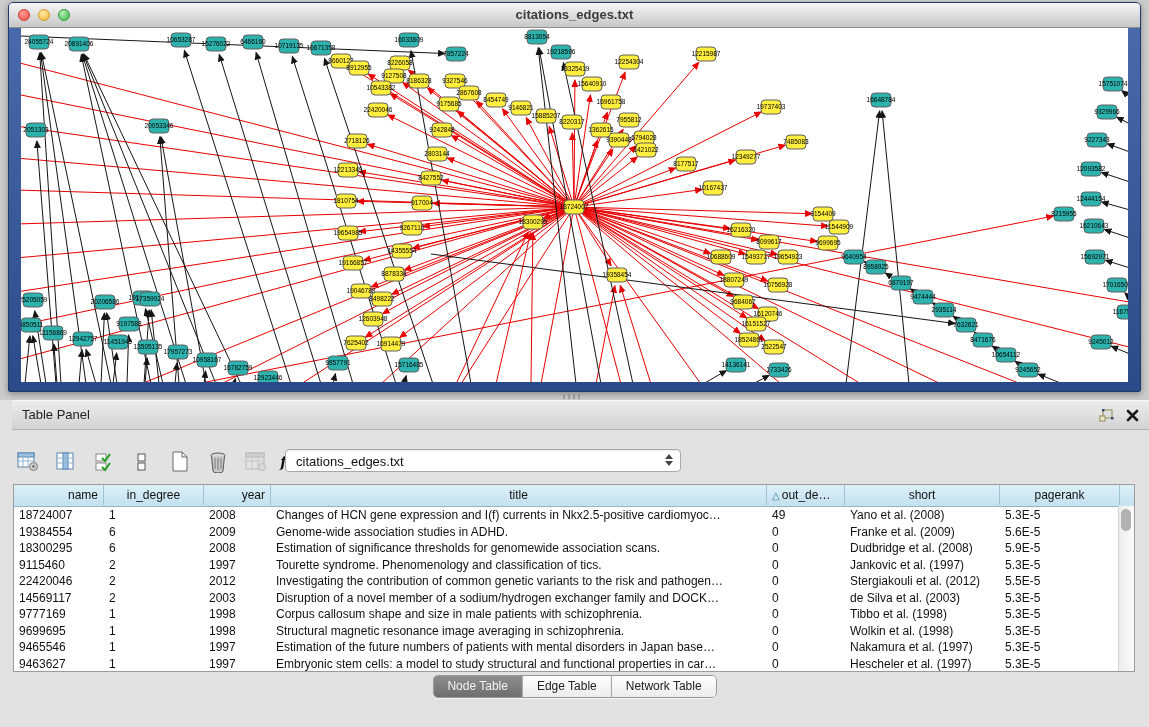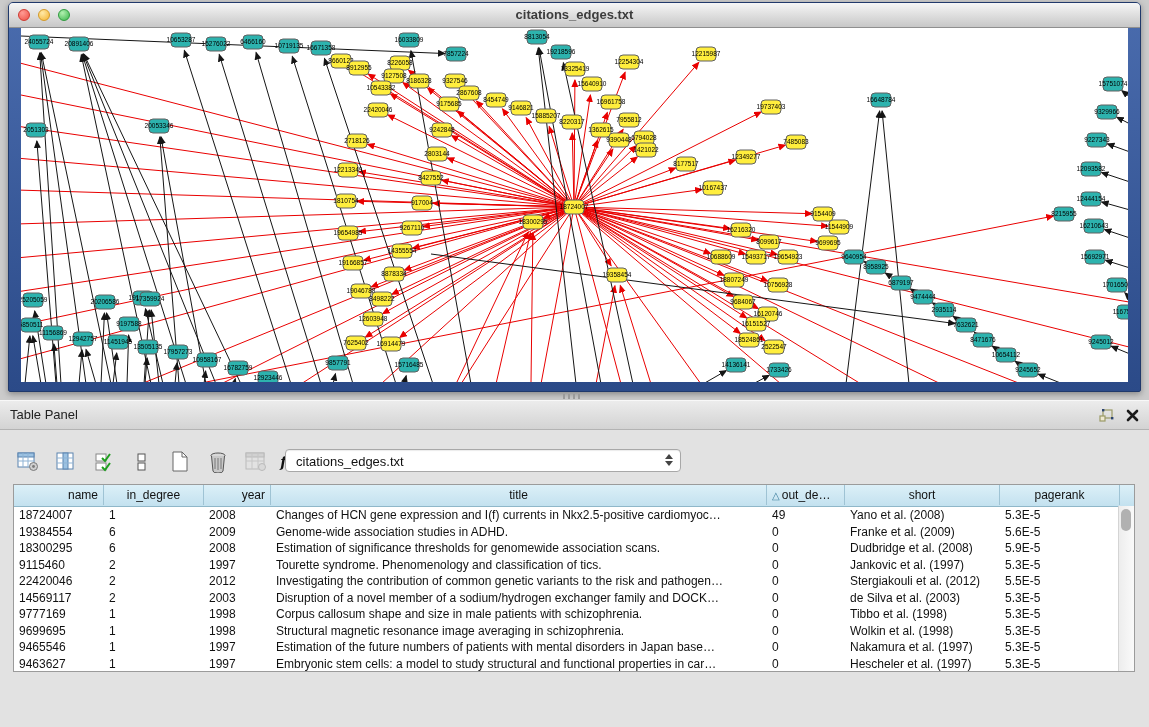--- a/index.html
+++ b/index.html
@@ -31,7 +31,7 @@
   
   .table-panel{position:absolute;left:0;top:400px;width:1149px;height:327px;background:#e2e2e2;}
   .panel-header{height:28px;background:linear-gradient(#ececec,#d3d3d3);
-    border-top:1px solid #f8f8f8;border-bottom:1px solid #b3b3b3;position:relative;}
+    border-top:1px solid #f8f8f8;border-bottom:1px solid #b3b3b3;position:relative;margin-left:12px;}
   .panel-title{font-size:13px;color:#222;line-height:28px;padding-left:10px;}
   .panel-btns{position:absolute;right:10px;top:7px;display:flex;gap:12px;align-items:center;}
 

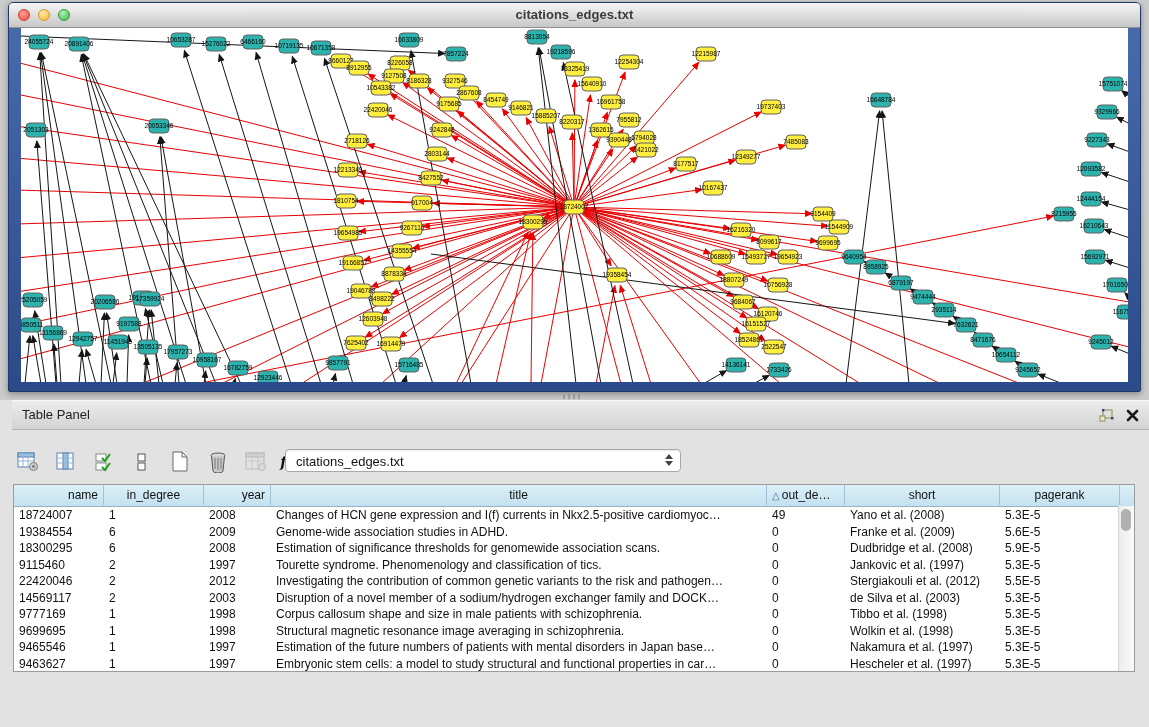--- a/index.html
+++ b/index.html
@@ -826,6 +826,11 @@
     </div>
   </div>
 
+  <div class="tabs">
+      <div class="tab sel">Node Table</div>
+      <div class="tab">Edge Table</div>
+      <div class="tab">Network Table</div>
+    </div>
 
 </div>
 

